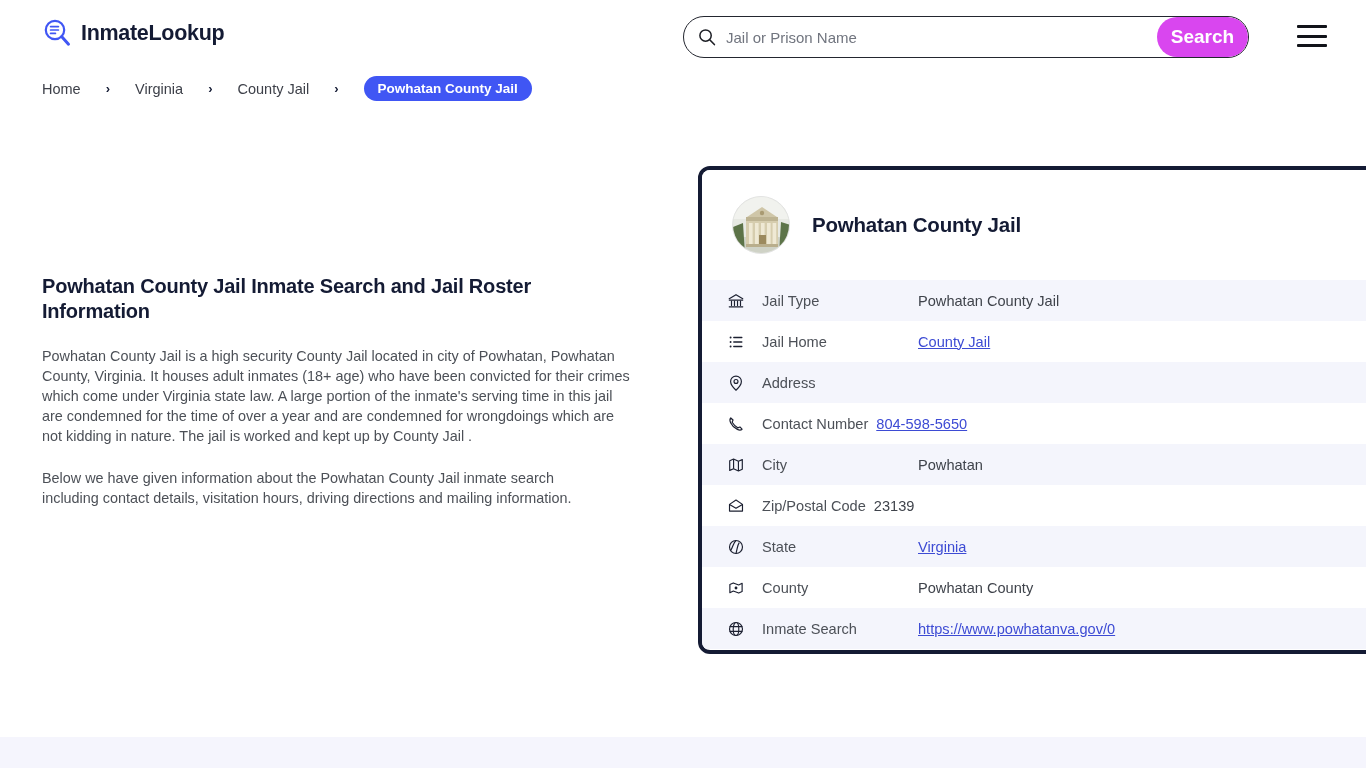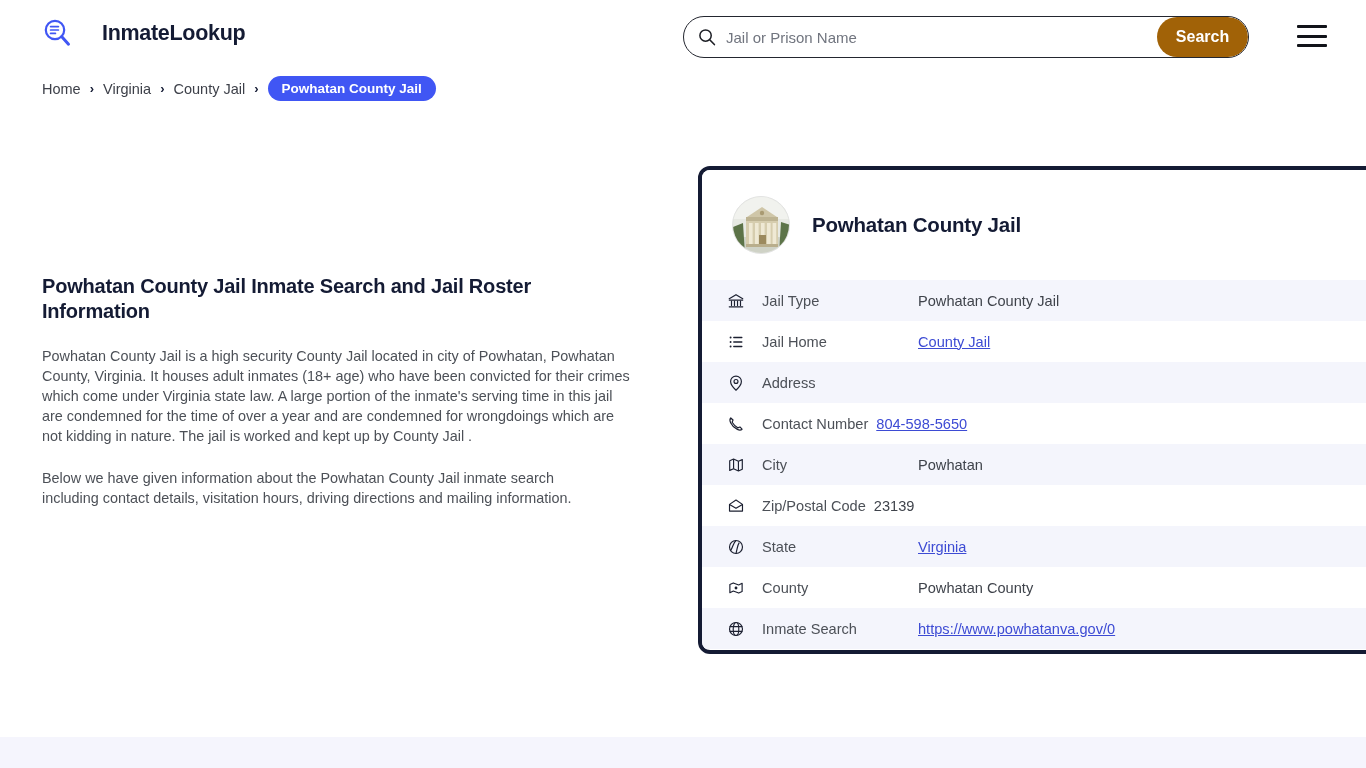--- a/index.html
+++ b/index.html
@@ -23,7 +23,7 @@
   .brand-icon { width: 30px; height: 30px; display: block; }
   .brand-name {
     font-size: 21.5px; font-weight: 700; color: #141b34;
-    letter-spacing: -0.3px; white-space: nowrap; margin-left: 21px;
+    letter-spacing: -0.3px; white-space: nowrap;
   }
 
   .searchwrap {

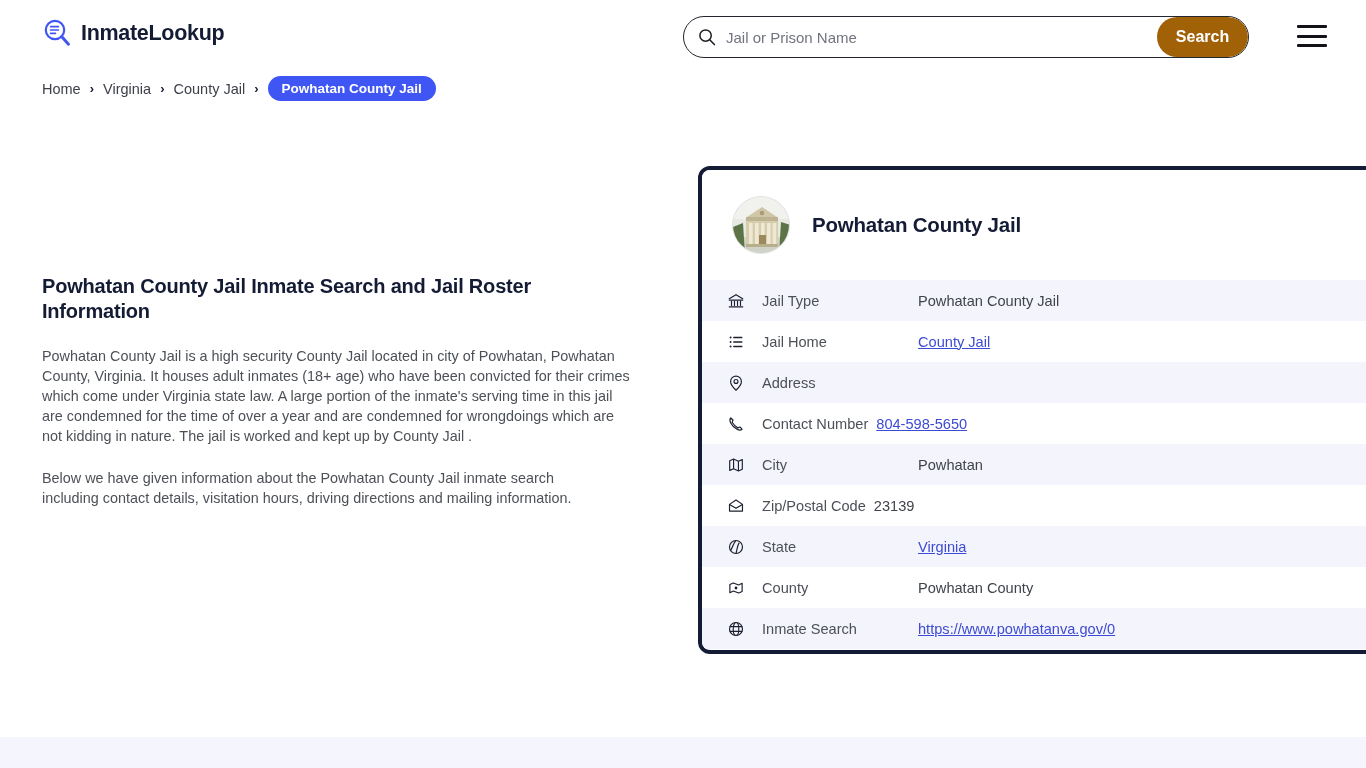--- a/index.html
+++ b/index.html
@@ -43,9 +43,9 @@
   .search-btn {
     flex: 0 0 auto; height: 100%; width: 91px;
     border: 0; border-radius: 21px;
-    background: #a16207; color: #fff;
+    background: #d946ef; color: #fff;
     font-family: "Liberation Sans", sans-serif;
-    font-size: 16px; font-weight: 700; cursor: pointer;
+    font-size: 19px; font-weight: 700; cursor: pointer;
   }
 
   .hamburger {

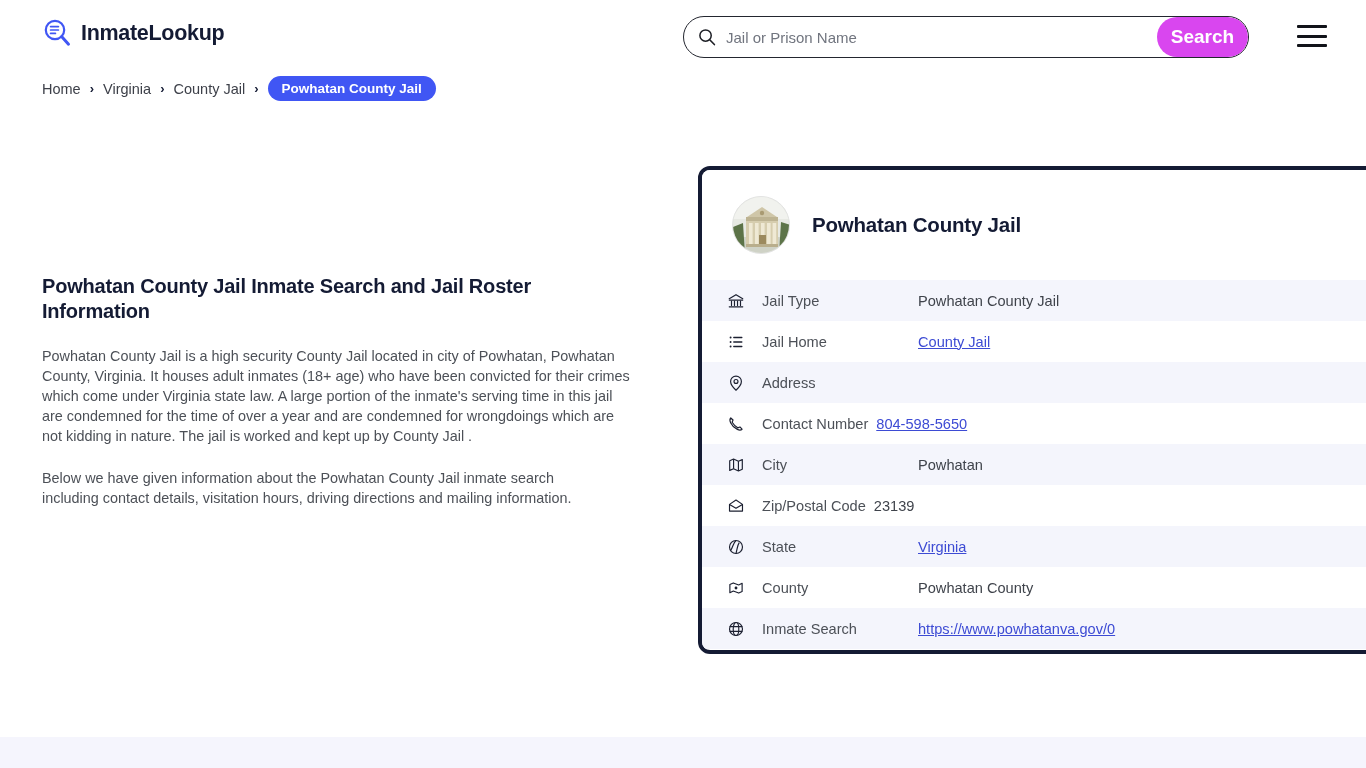--- a/index.html
+++ b/index.html
@@ -58,7 +58,7 @@
   
   .breadcrumb {
     position: absolute; left: 42px; top: 76px;
-    display: flex; align-items: center; gap: 0px;
+    display: flex; align-items: center; gap: 16px;
     font-size: 14.5px;
   }
   .crumb {

